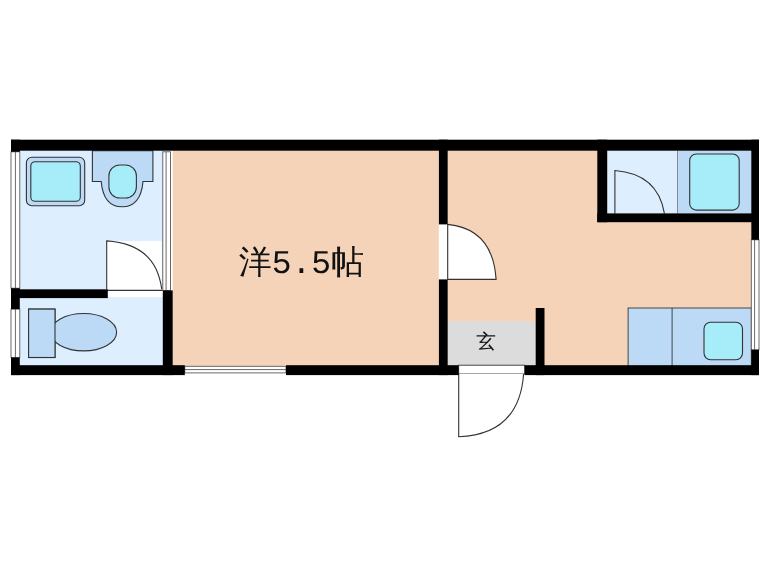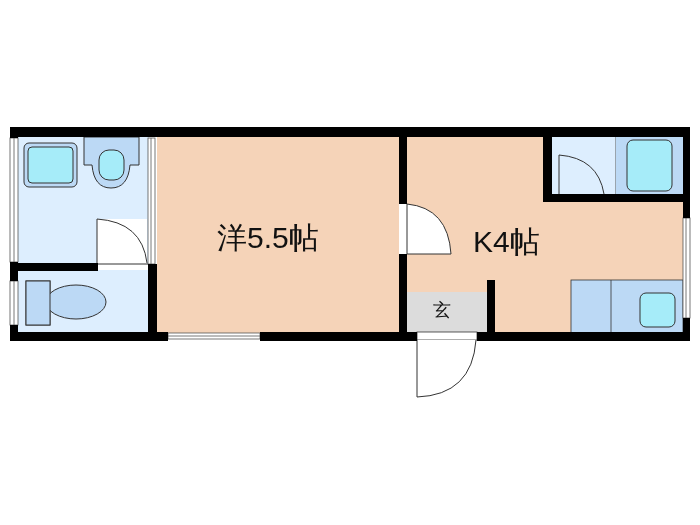--- a/index.html
+++ b/index.html
@@ -6,7 +6,7 @@
   body{width:700px;height:525px;position:relative;overflow:hidden;font-family:"DejaVu Sans",sans-serif;}
   .abs{position:absolute;box-sizing:border-box;}
   .wall{position:absolute;background:#000;}
-  .room-label{position:absolute;font-family:Liberation Sans, sans-serif;color:#111;white-space:nowrap;}
+  .room-label{position:absolute;font-family:Liberation Mono, monospace;color:#111;white-space:nowrap;}
   svg{position:absolute;left:0;top:0;}
 </style>
 </head>

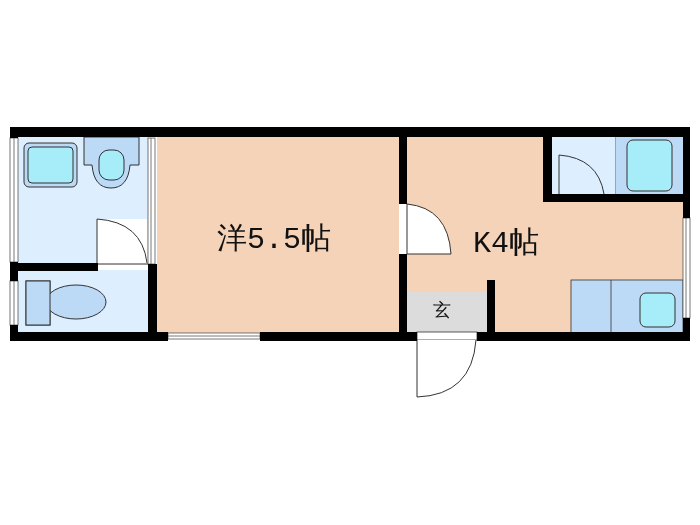--- a/index.html
+++ b/index.html
@@ -112,7 +112,6 @@
   <div class="wall" style="left:683px;top:318px;width:7px;height:23px;"></div>
 
   <div class="room-label" style="left:217px;top:218px;font-size:30px;">洋5.5帖</div>
-  <div class="room-label" style="left:473px;top:222px;font-size:30px;">K4帖</div>
   <div class="room-label" style="left:433px;top:298px;font-size:18px;">玄</div>
 </div>
 

